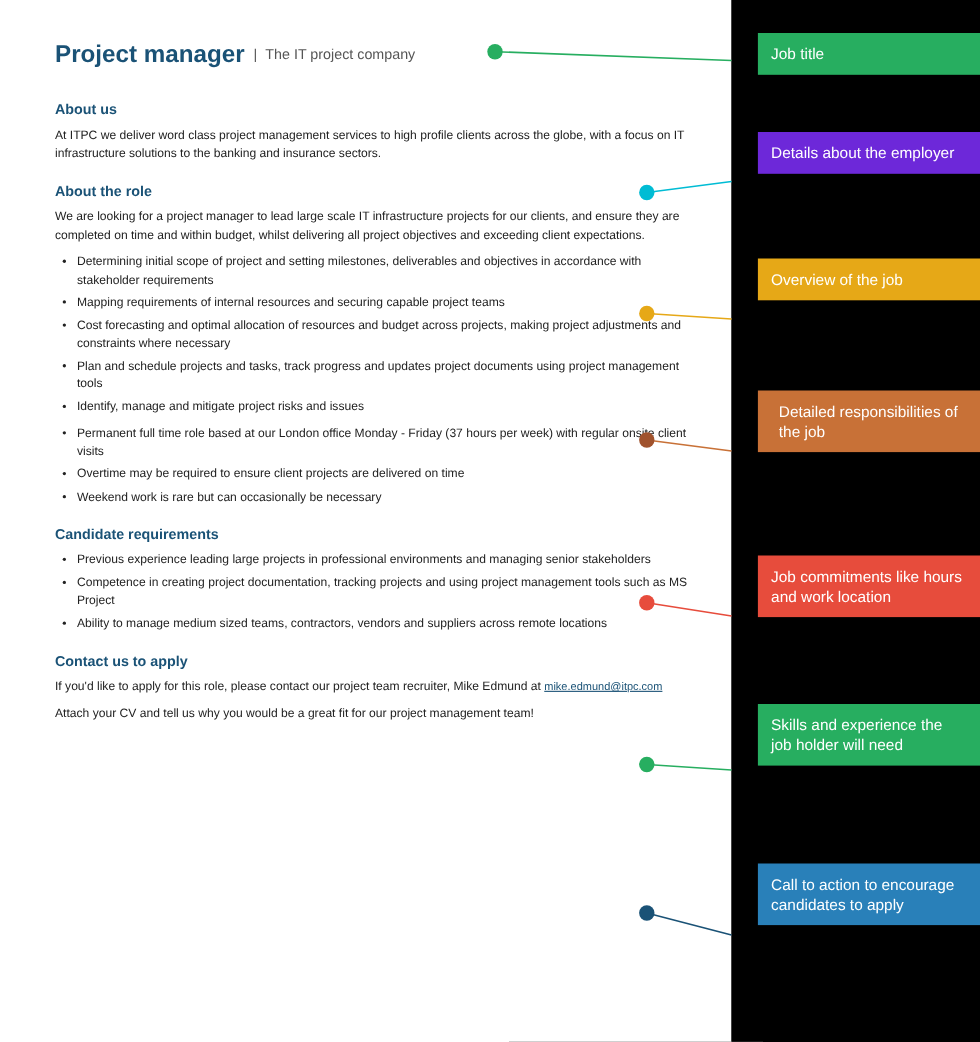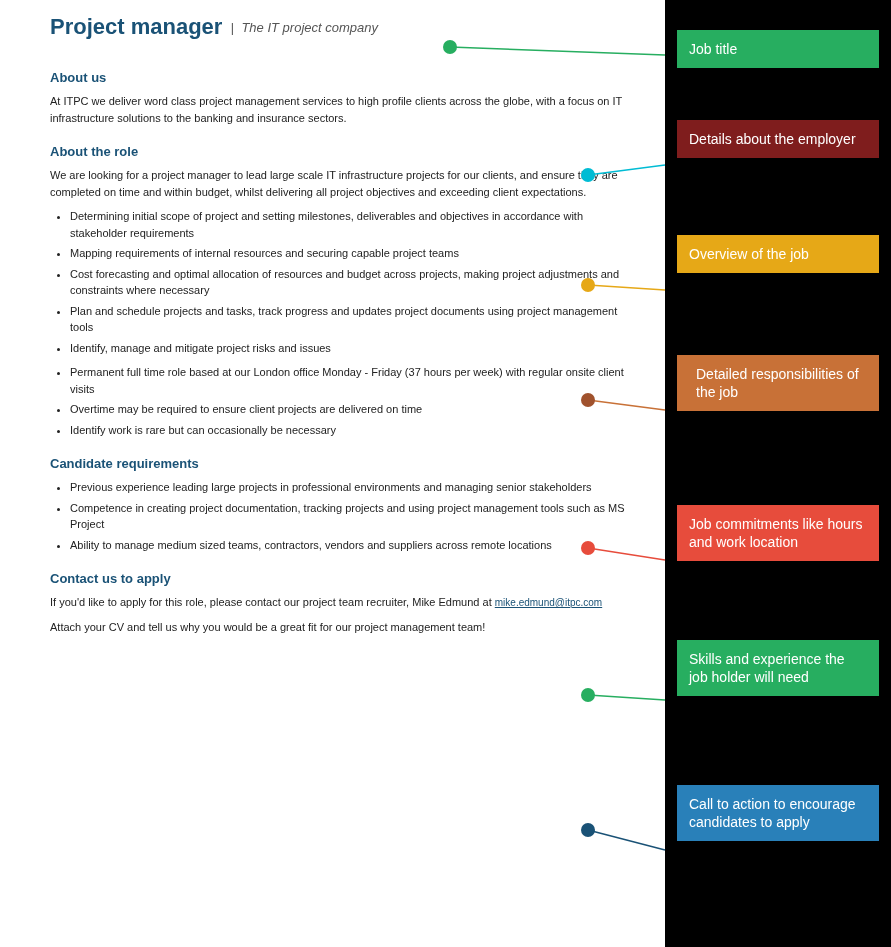--- a/index.html
+++ b/index.html
@@ -23,7 +23,7 @@
     .doc-panel {
       width: 665px;
       background: #fff;
-      padding: 14px 35px 30px 50px;
+      padding: 36px 35px 30px 50px;
       position: relative;
     }
 

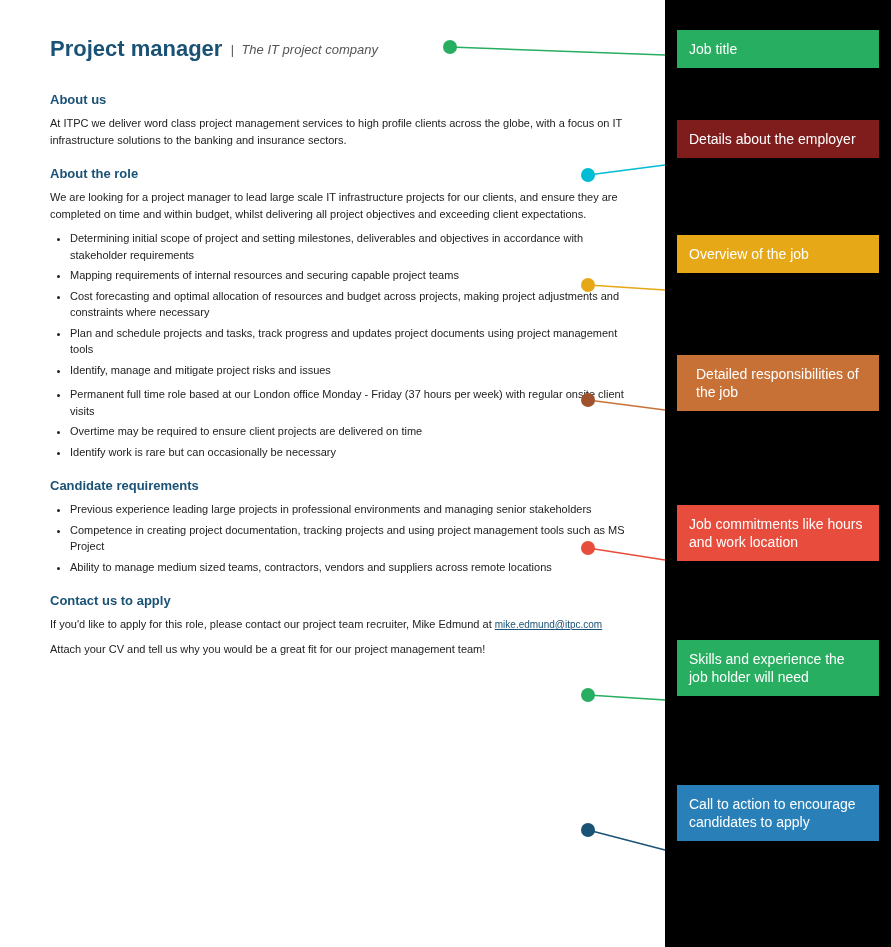--- a/index.html
+++ b/index.html
@@ -55,7 +55,6 @@
       color: #555;
       margin-left: 8px;
       white-space: nowrap;
-      font-style: italic;
     }
 
     .separator {

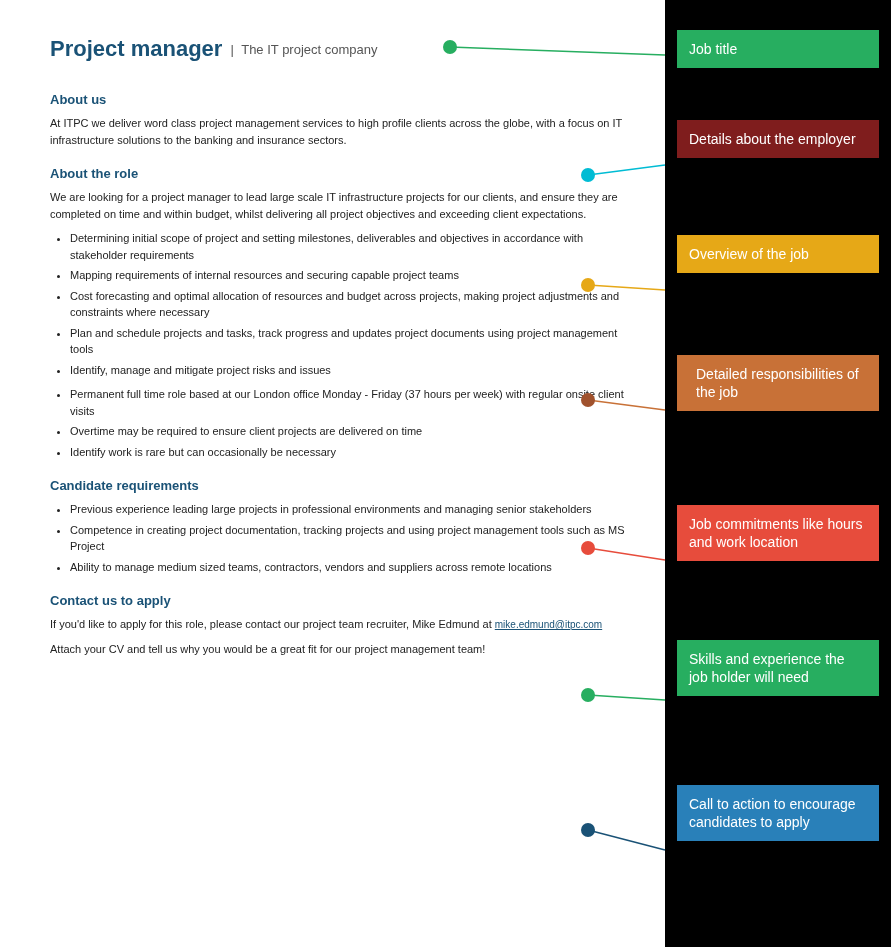--- a/index.html
+++ b/index.html
@@ -99,7 +99,7 @@
     
     .annotation-box {
       position: absolute;
-      right: 12px;
+      right: 0;
       width: 202px;
       padding: 10px 12px;
       color: #fff;

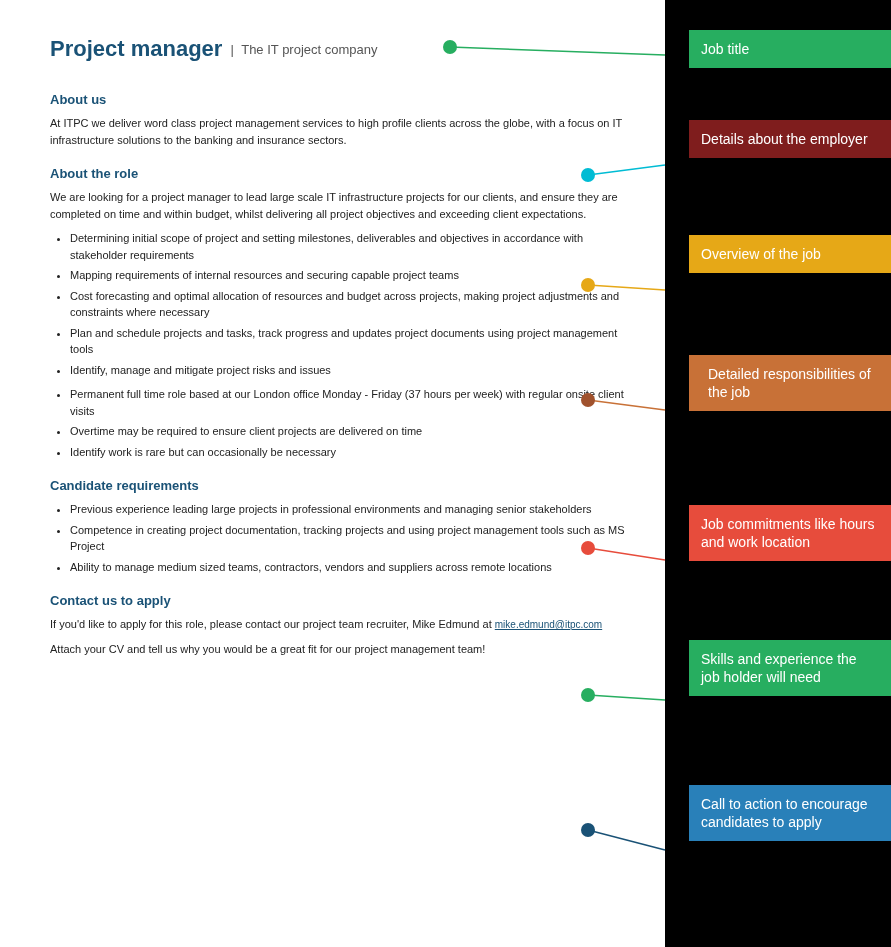--- a/index.html
+++ b/index.html
@@ -109,7 +109,7 @@
     }
 
     .ann-green { background-color: #27ae60; }
-    .ann-cyan { background-color: #7f1d1d; }
+    .ann-cyan { background-color: #6d28d9; }
     .ann-orange-yellow { background-color: #e6a817; }
     .ann-red { background-color: #e74c3c; }
     .ann-green2 { background-color: #27ae60; }

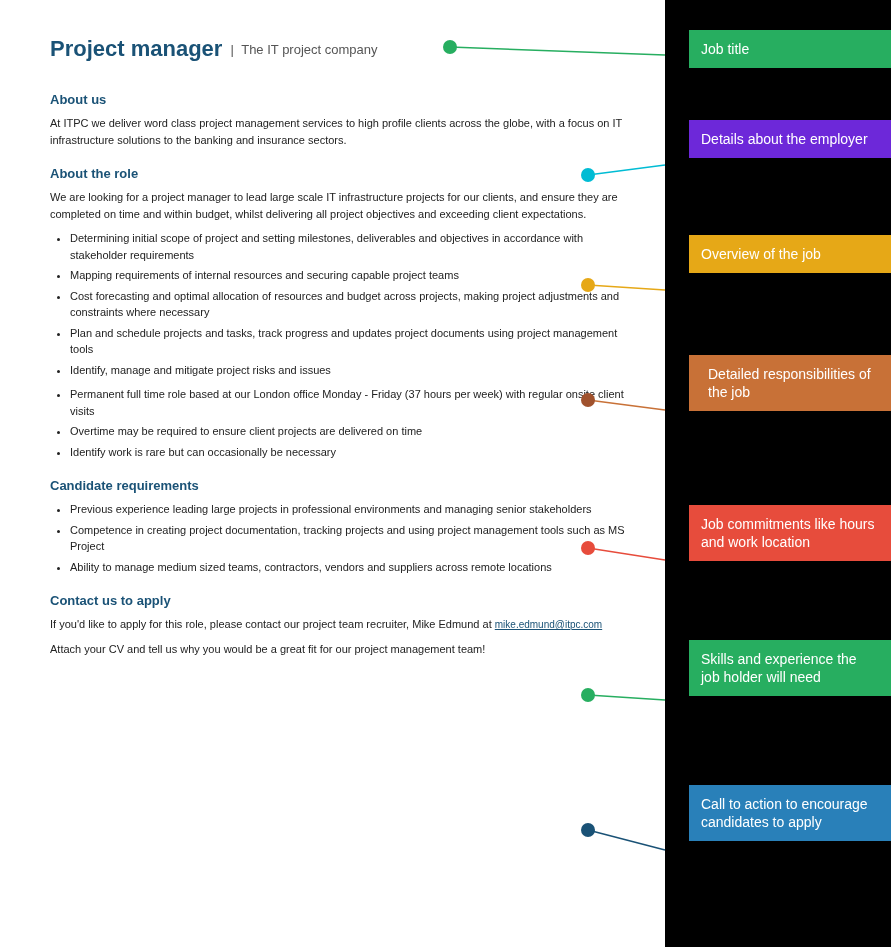--- a/index.html
+++ b/index.html
@@ -164,7 +164,7 @@
       <ul class="bullet-list">
         <li>Permanent full time role based at our London office Monday - Friday (37 hours per week) with regular onsite client visits</li>
         <li>Overtime may be required to ensure client projects are delivered on time</li>
-        <li>Identify work is rare but can occasionally be necessary</li>
+        <li>Weekend work is rare but can occasionally be necessary</li>
       </ul>
     </div>
 

